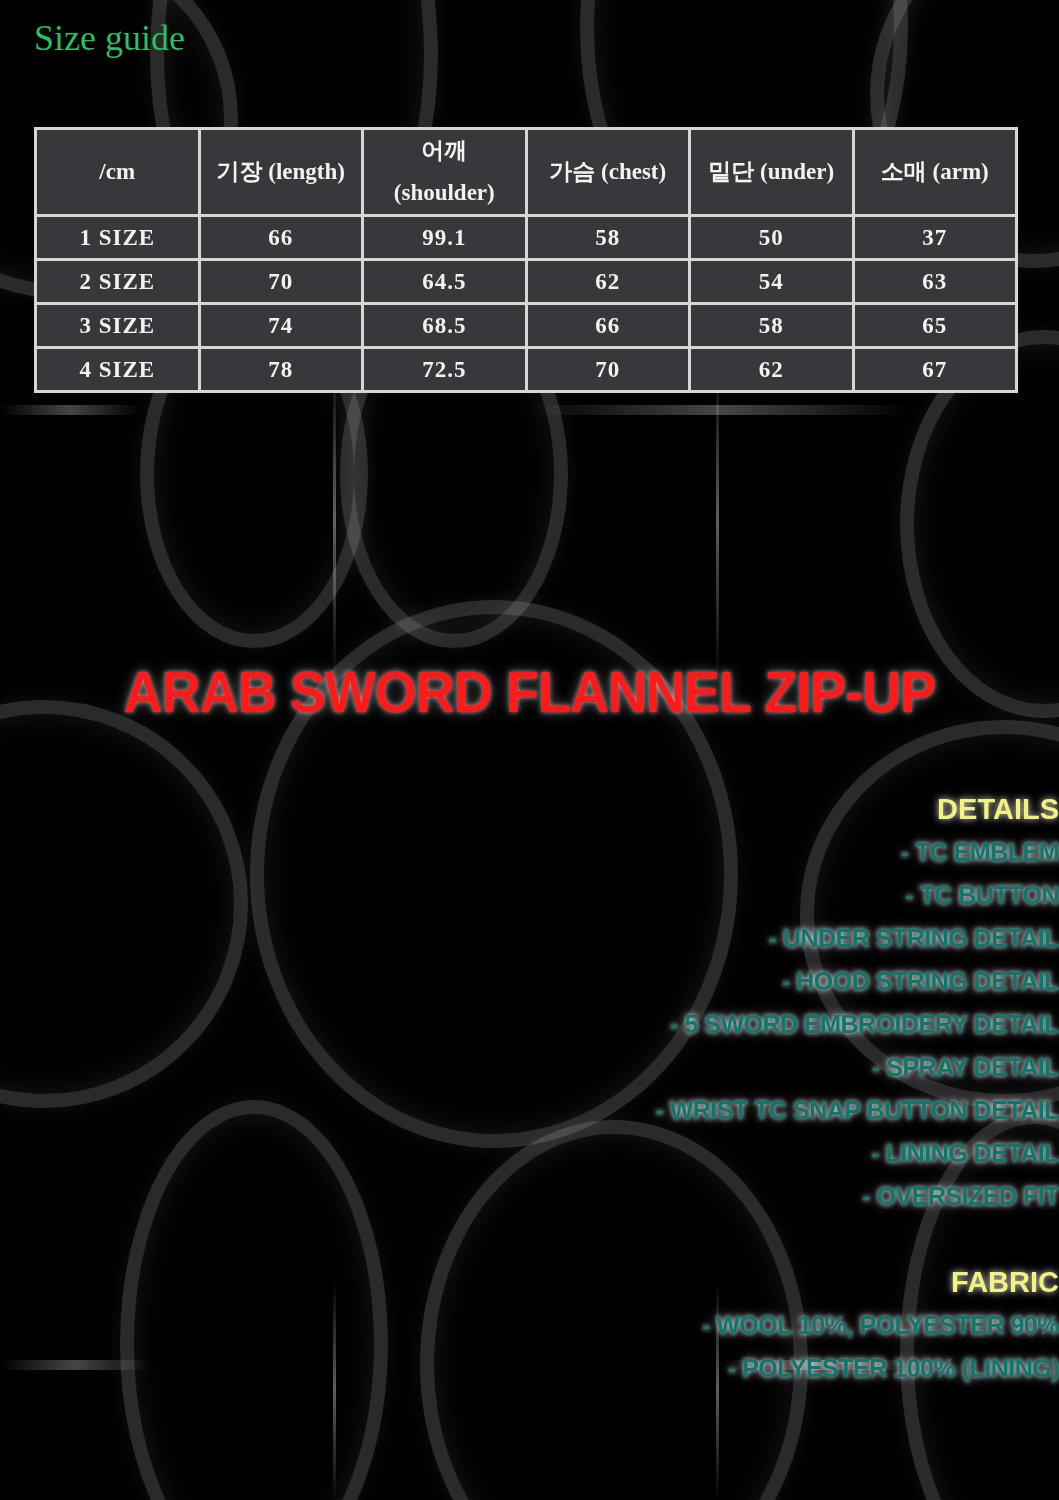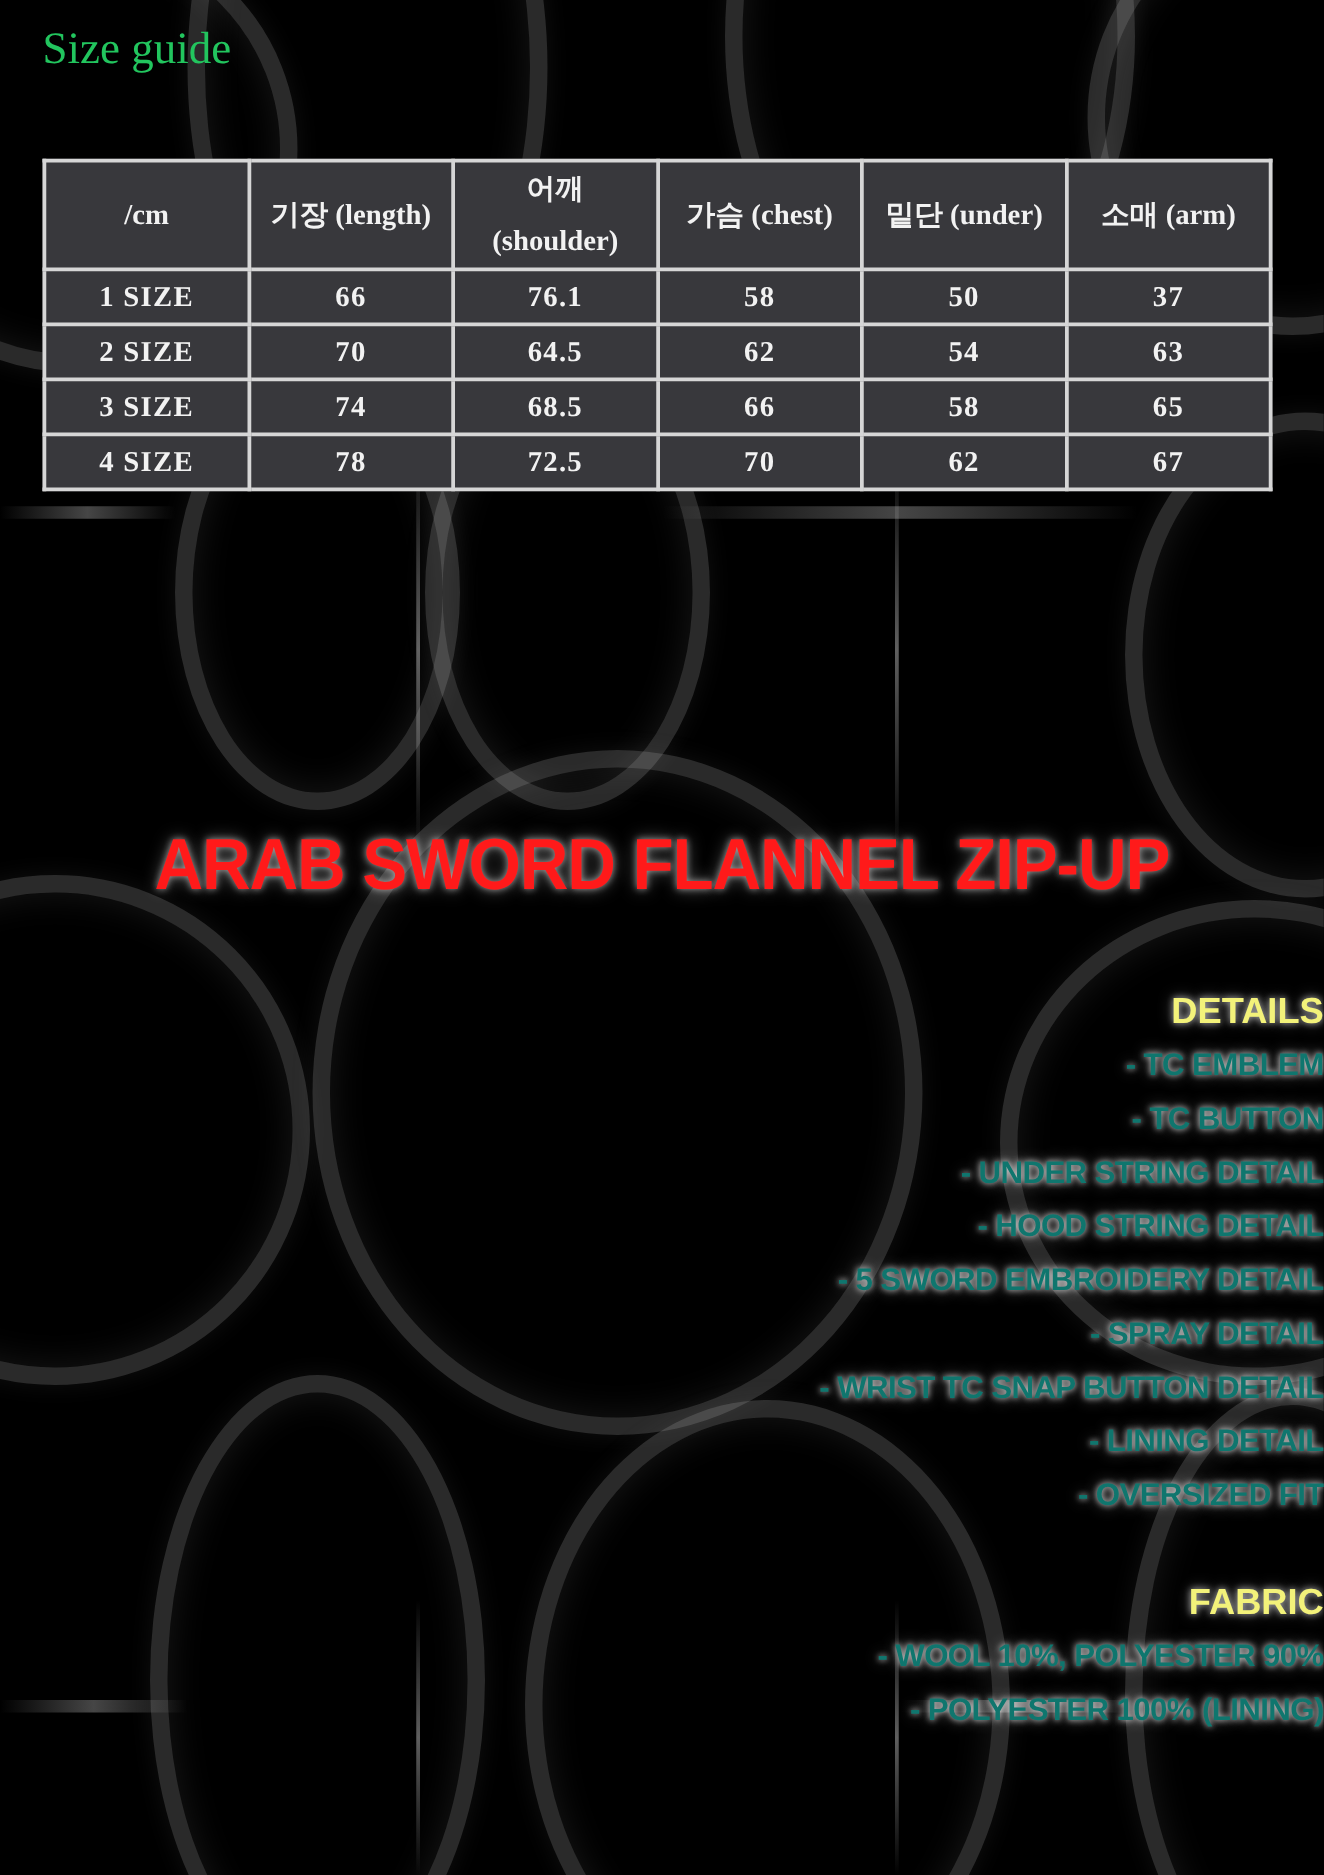--- a/index.html
+++ b/index.html
@@ -108,7 +108,7 @@
       <tr>
         <td>1 SIZE</td>
         <td>66</td>
-        <td>76.1</td>
+        <td>99.1</td>
         <td>58</td>
         <td>50</td>
         <td>37</td>

